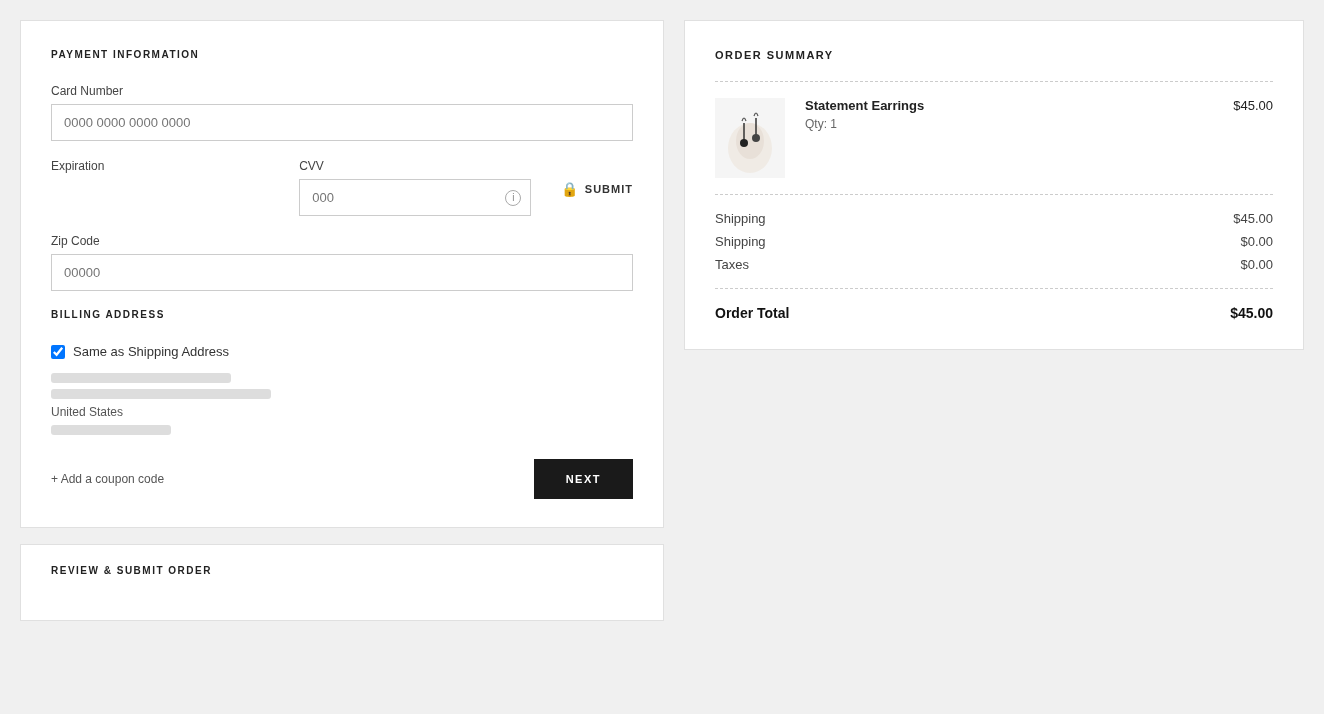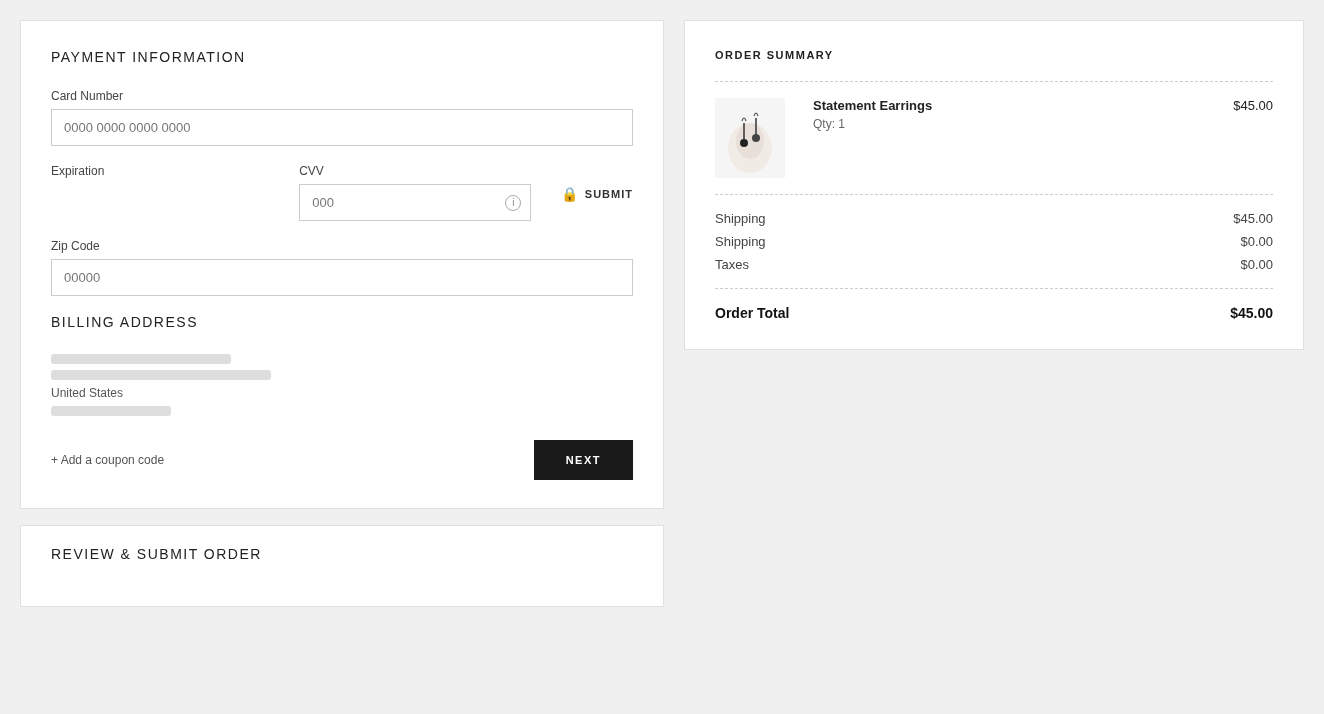--- a/index.html
+++ b/index.html
@@ -33,8 +33,8 @@
       padding: 28px 30px;
     }
     .panel-title {
-      font-size: 14px;
-      font-weight: 400;
+      font-size: 10px;
+      font-weight: 700;
       letter-spacing: 1.5px;
       text-transform: uppercase;
       color: #222;

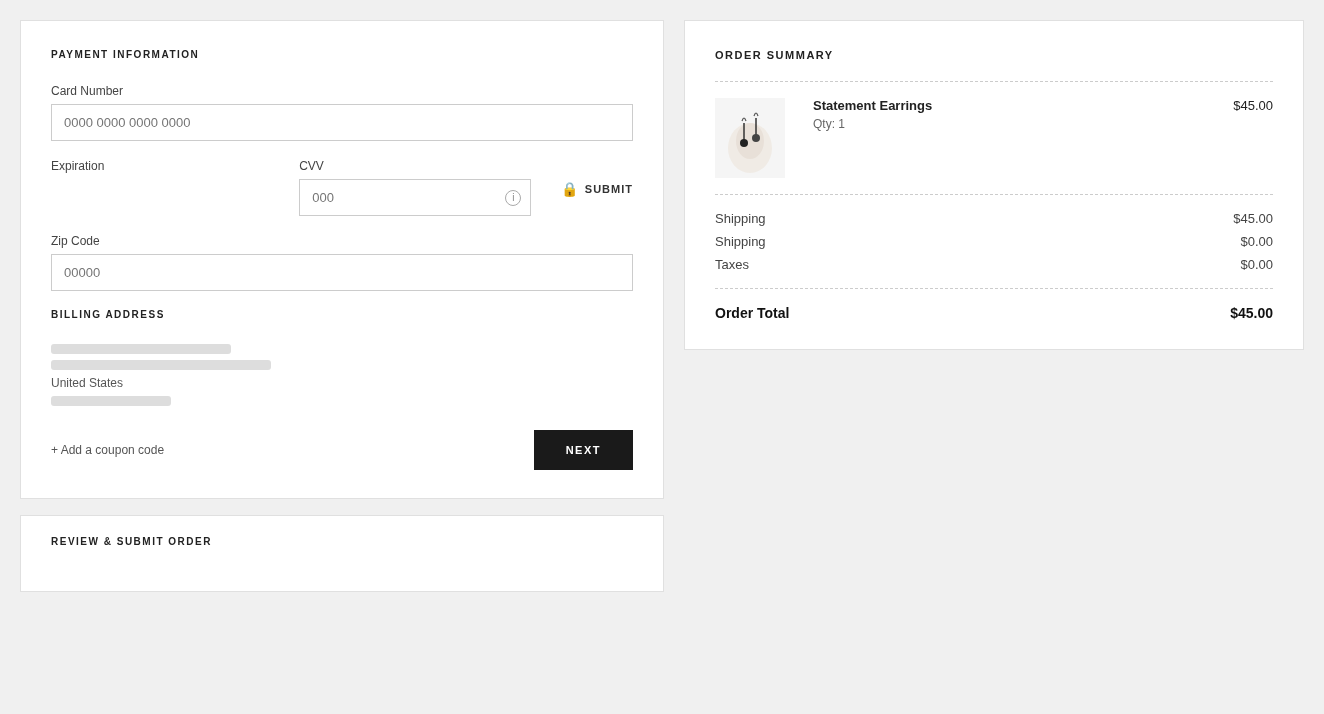--- a/index.html
+++ b/index.html
@@ -193,7 +193,7 @@
     .product-row {
       display: flex;
       align-items: flex-start;
-      gap: 28px;
+      gap: 20px;
       margin-bottom: 16px;
     }
     .product-image {

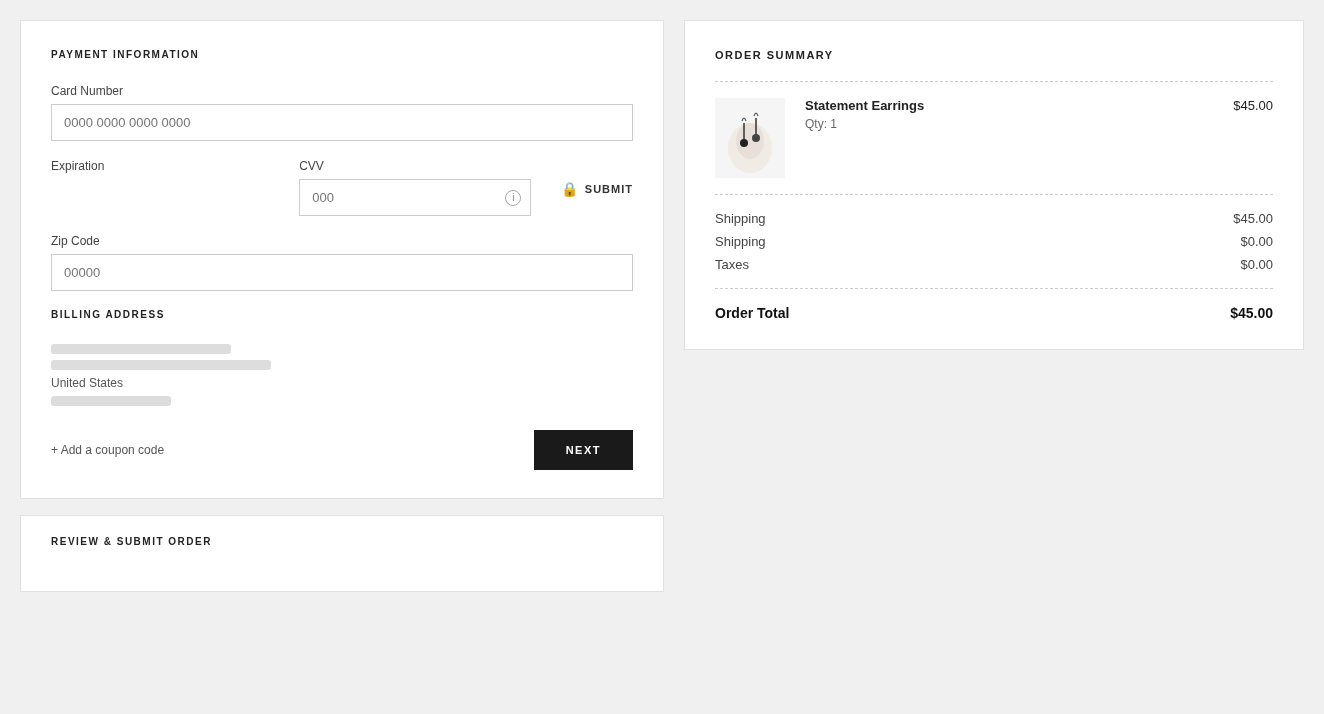--- a/index.html
+++ b/index.html
@@ -284,6 +284,10 @@
       <div class="billing-section">
         <div class="panel-title">BILLING ADDRESS</div>
 
+        <div class="checkbox-row">
+          <input type="checkbox" checked="" style="">
+          <span class="checkbox-label">Same as Shipping Address</span>
+        </div>
 
         <div class="address-blurred">
           <div class="blur-line medium"></div>

